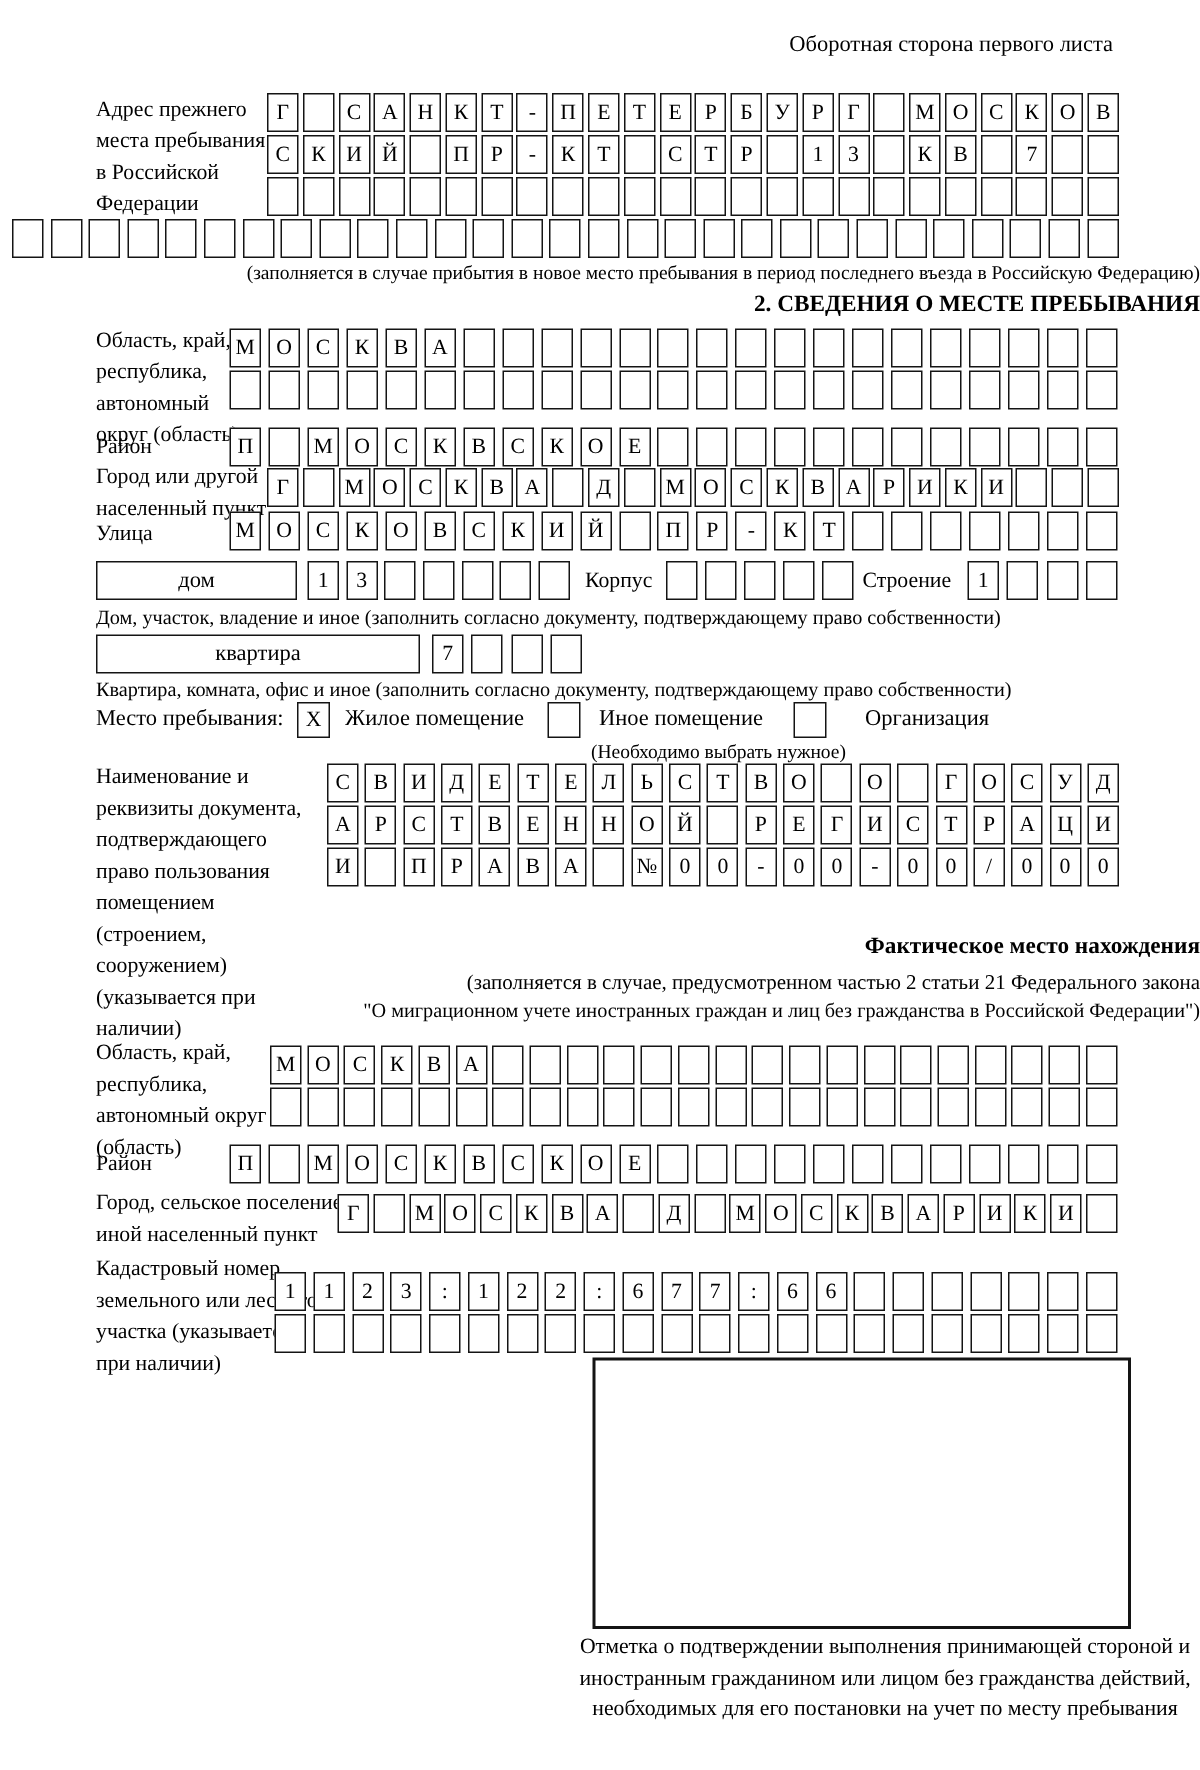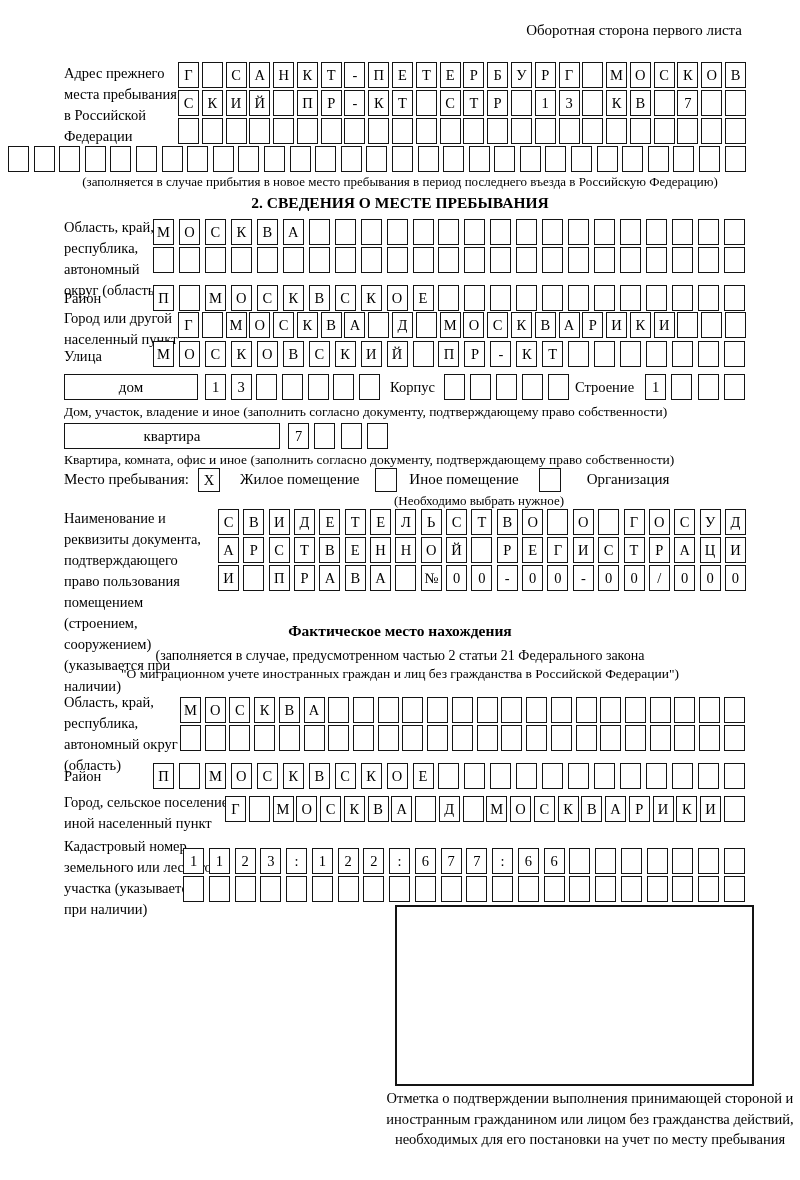--- a/index.html
+++ b/index.html
@@ -10,7 +10,7 @@
   .abs{position:absolute;}
   .lbl{font-size:14.5px; line-height:1.45; color:#000;}
   .cap{font-size:13px; color:#000;}
-  .center{left:0; width:800px; text-align:center;}
+  .center{left:0; width:800px; text-align:right;}
   .bold{font-weight:bold;}
   .cellrow{position:absolute; display:flex; justify-content:space-between;}
   .cell{

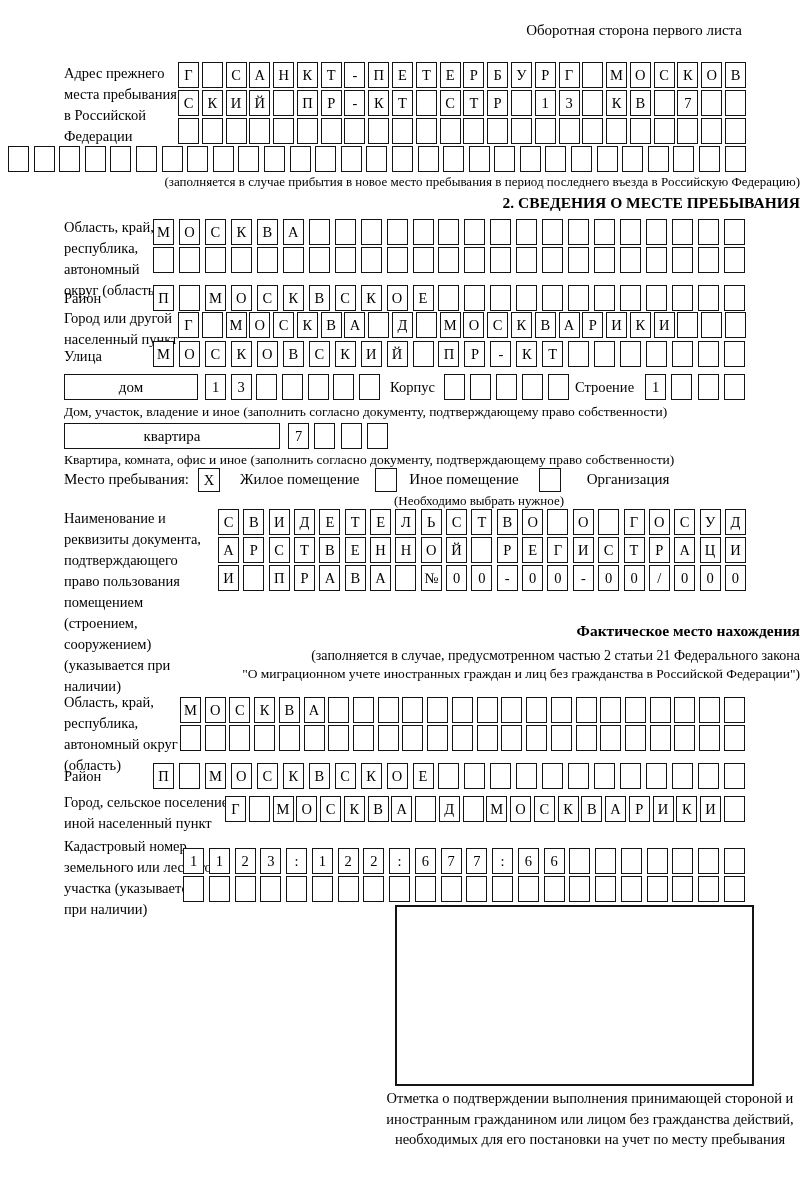--- a/index.html
+++ b/index.html
@@ -324,7 +324,7 @@
   <div class="stayrow" style="left:64px; top:468px;align-items:center;">
     <span class="lbl" style="font-size:15px;">Место пребывания:</span>
     <span class="checkcell" style="margin-left:9px;">X</span>
-    <span class="lbl" style="margin-left:20px; font-size:15px;">Жилое помещение</span>
+    <span class="lbl" style="margin-left:10px; font-size:15px;">Жилое помещение</span>
     <span class="checkcell" style="margin-left:16px;"></span>
     <span class="lbl" style="margin-left:12px; font-size:15px;">Иное помещение</span>
     <span class="checkcell" style="margin-left:20px;"></span>

